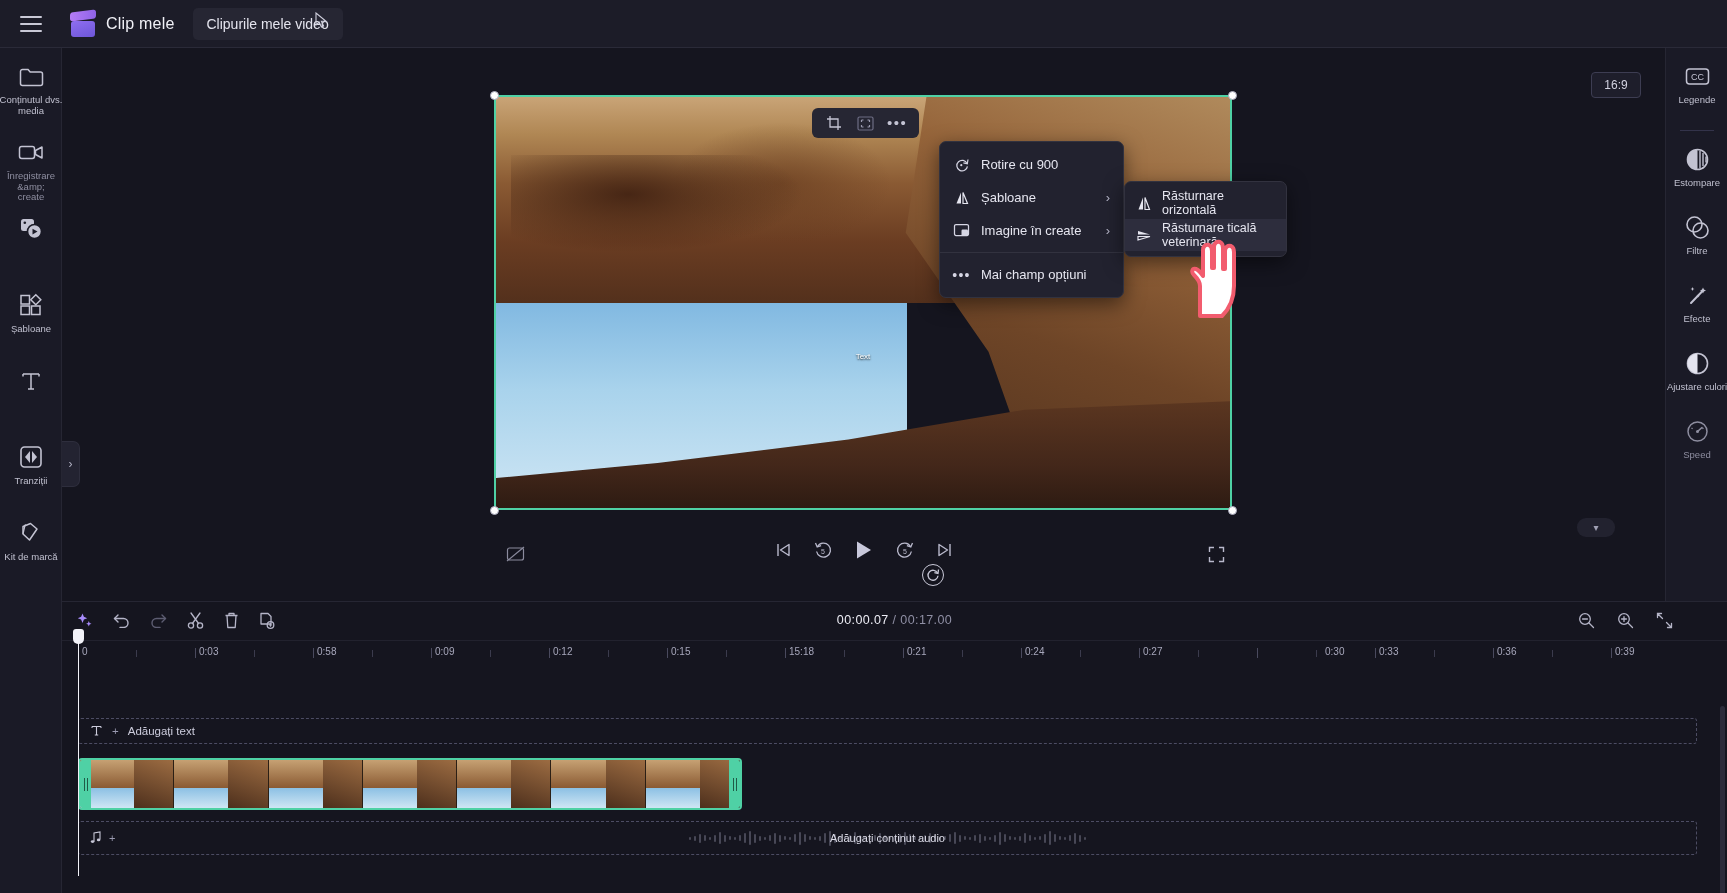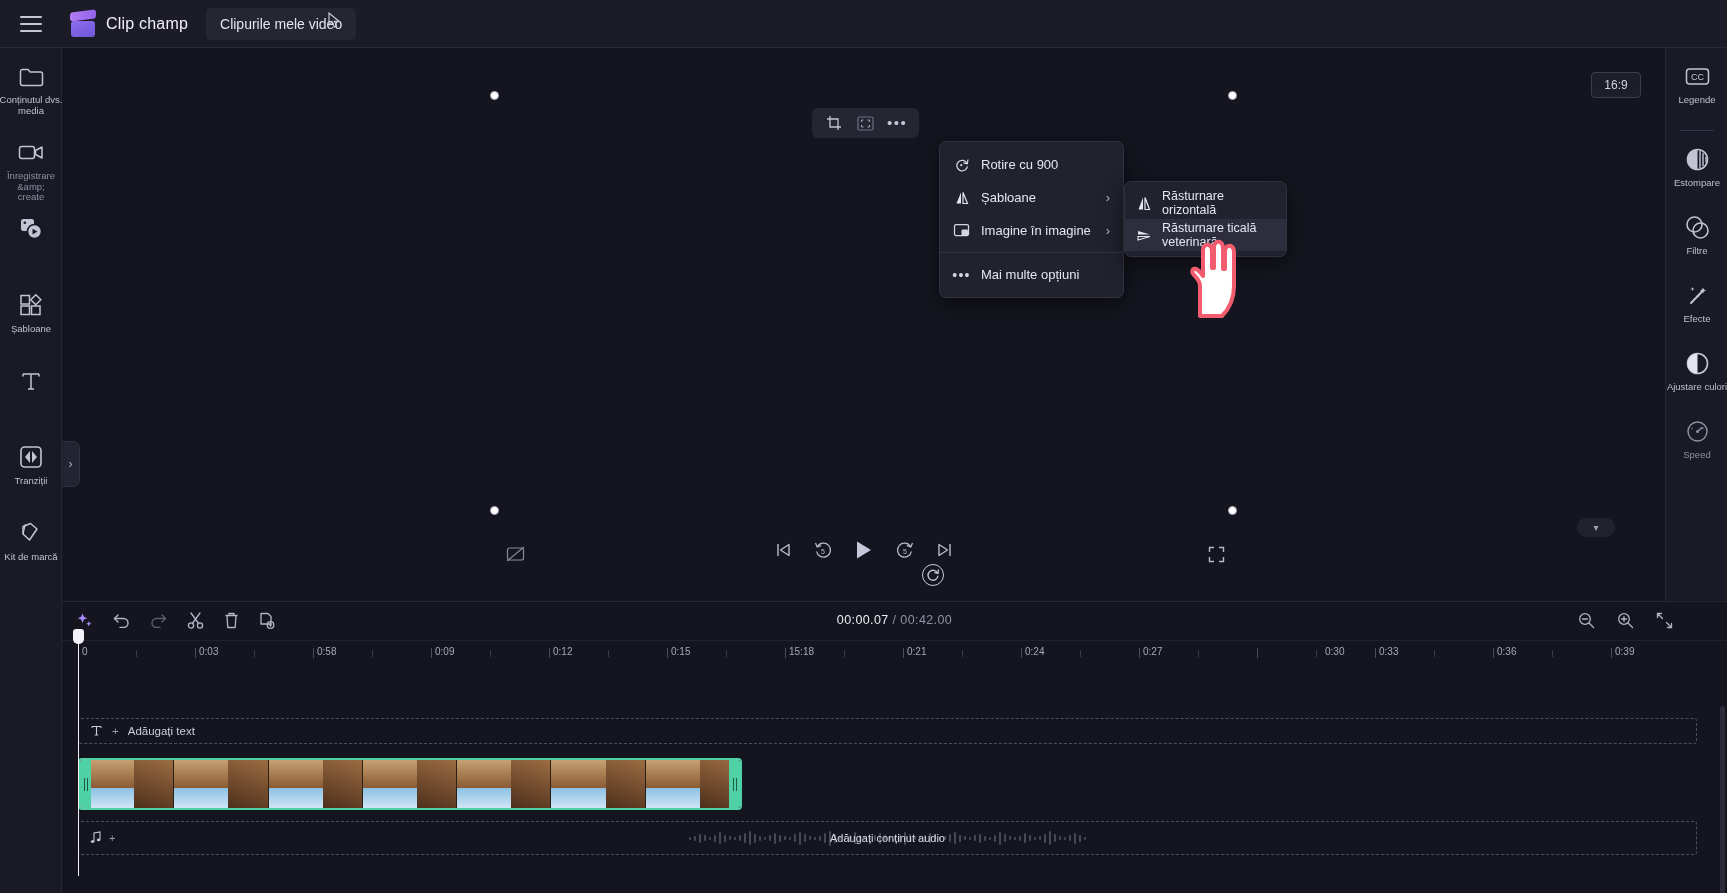--- a/index.html
+++ b/index.html
@@ -271,7 +271,7 @@
         <div class="top"></div>
           <div class="bot"></div>
       </div>
-      <span class="brand-name">Clip champ</span>
+      <span class="brand-name">Clip mele</span>
     </div>
     <div class="proj-tab">
       <span>Clipurile mele video</span>

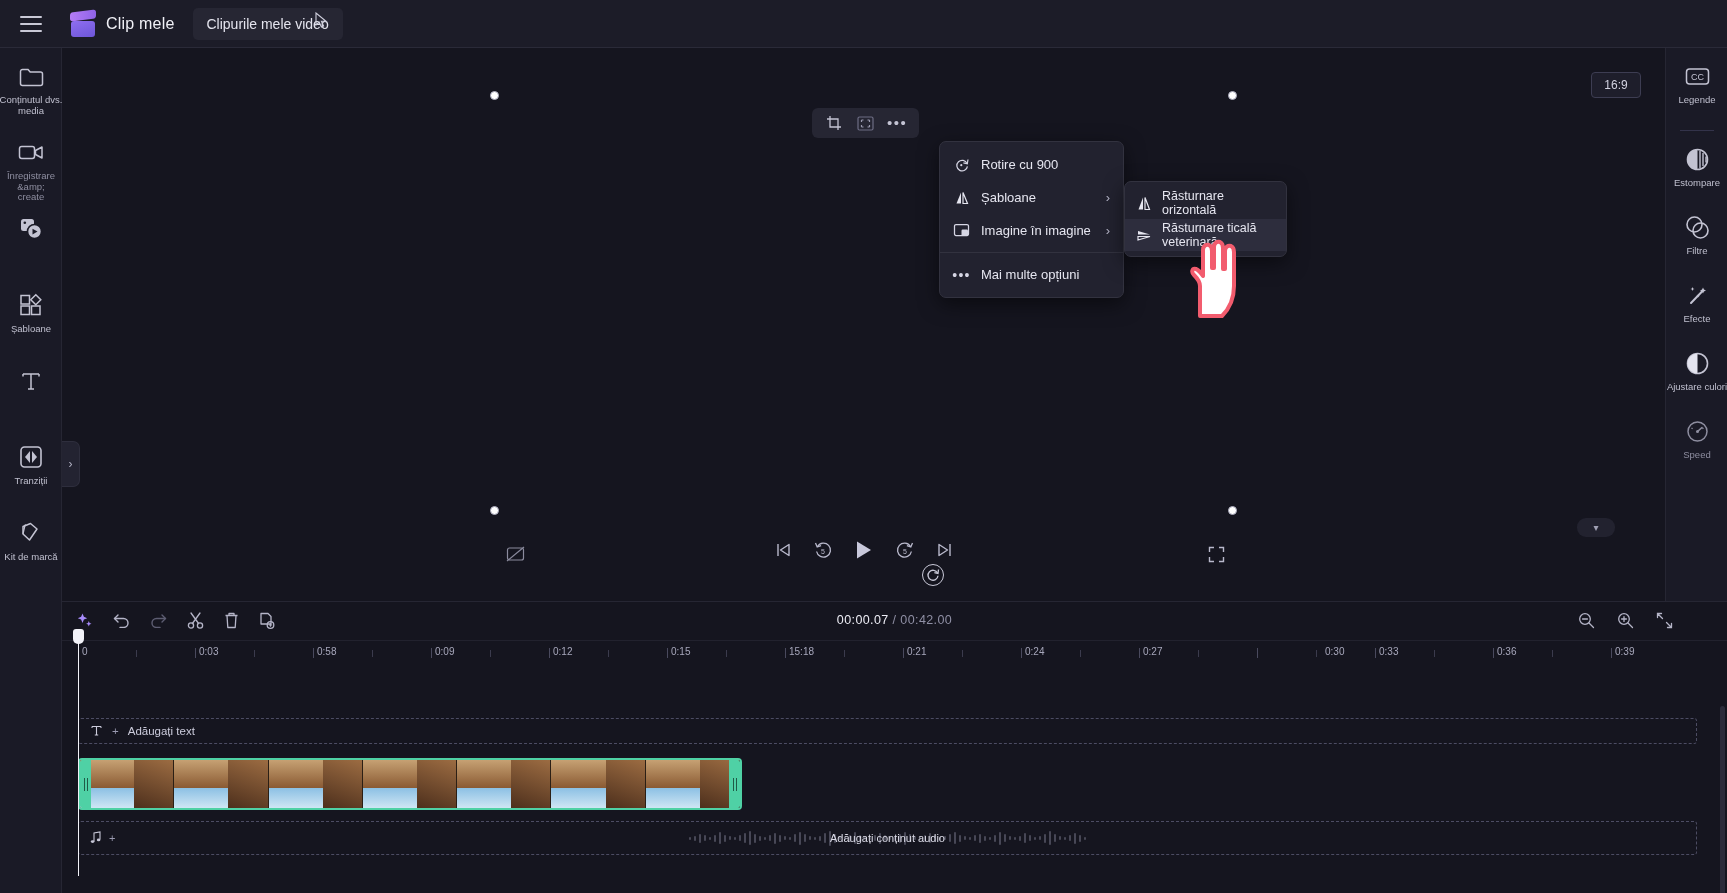--- a/index.html
+++ b/index.html
@@ -504,7 +504,7 @@
             <rect x="8.5" y="6.5" width="6.5" height="6" rx="1.2" fill="#d6d6e4"></rect>
           </svg>
         </span>
-        <span>Imagine în imagine</span>
+        <span>Imagine în create</span>
         <span class="ctx-caret">›</span>
       </div>
 

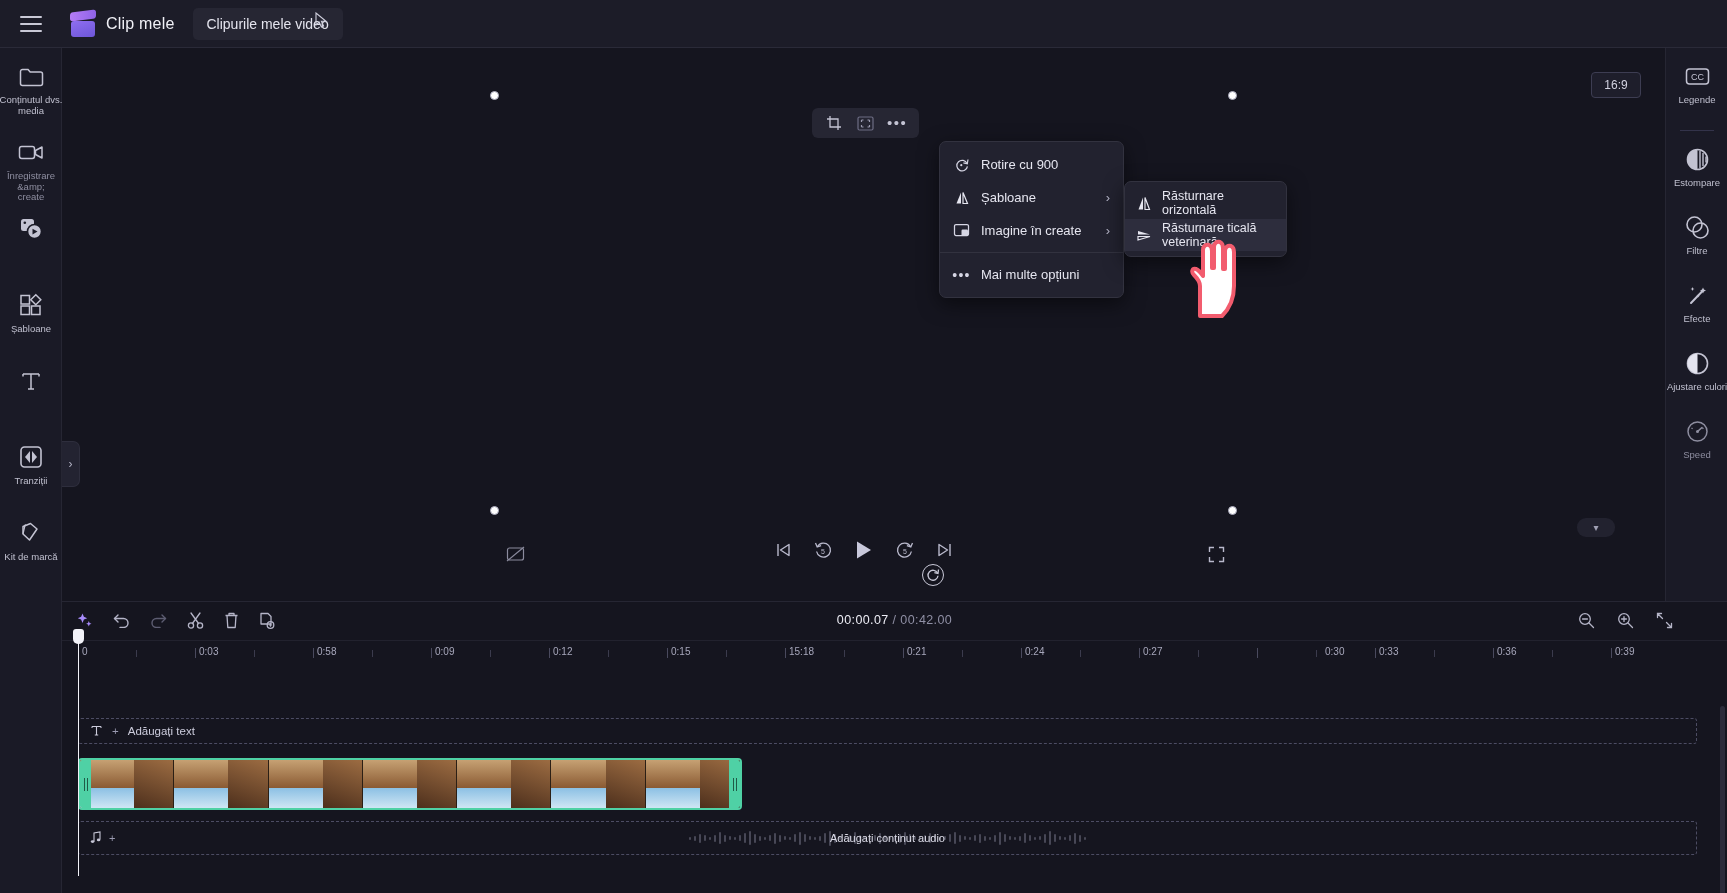--- a/index.html
+++ b/index.html
@@ -512,7 +512,7 @@
 
       <div class="ctx-item">
         <span class="ctx-ico" style="letter-spacing:1.3px;font-size:14px;line-height:6px;">•••</span>
-        <span>Mai multe opțiuni</span>
+        <span>Mai champ opțiuni</span>
       </div>
     </div>
 

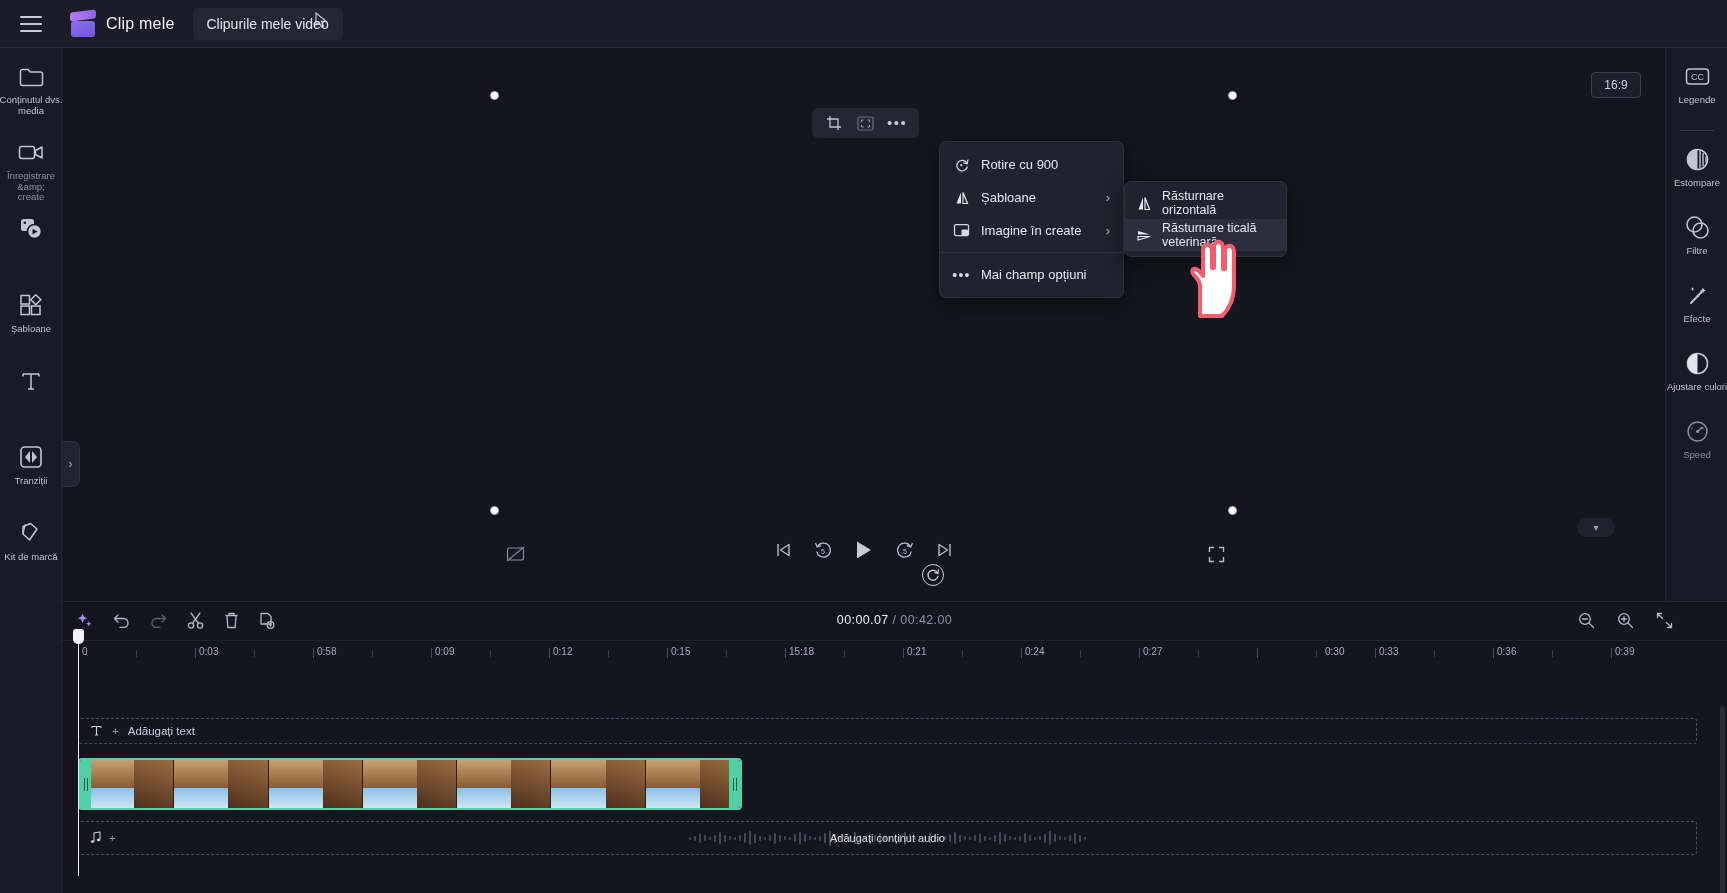--- a/index.html
+++ b/index.html
@@ -460,6 +460,17 @@
       </div>
     </div>
 
+    <div class="video-frame">
+      <div class="video-img">
+        <div class="sky"></div>
+        <div class="rock-top"></div>
+        <div class="rock-shade2"></div>
+        <div class="rock-shade1"></div>
+        <div class="rock-right"></div>
+        <div class="rock-bottom"></div>
+      </div>
+      <div class="video-caption">Text</div>
+    </div>
 
     <div class="handle h-tl"></div>
     <div class="handle h-tr"></div>

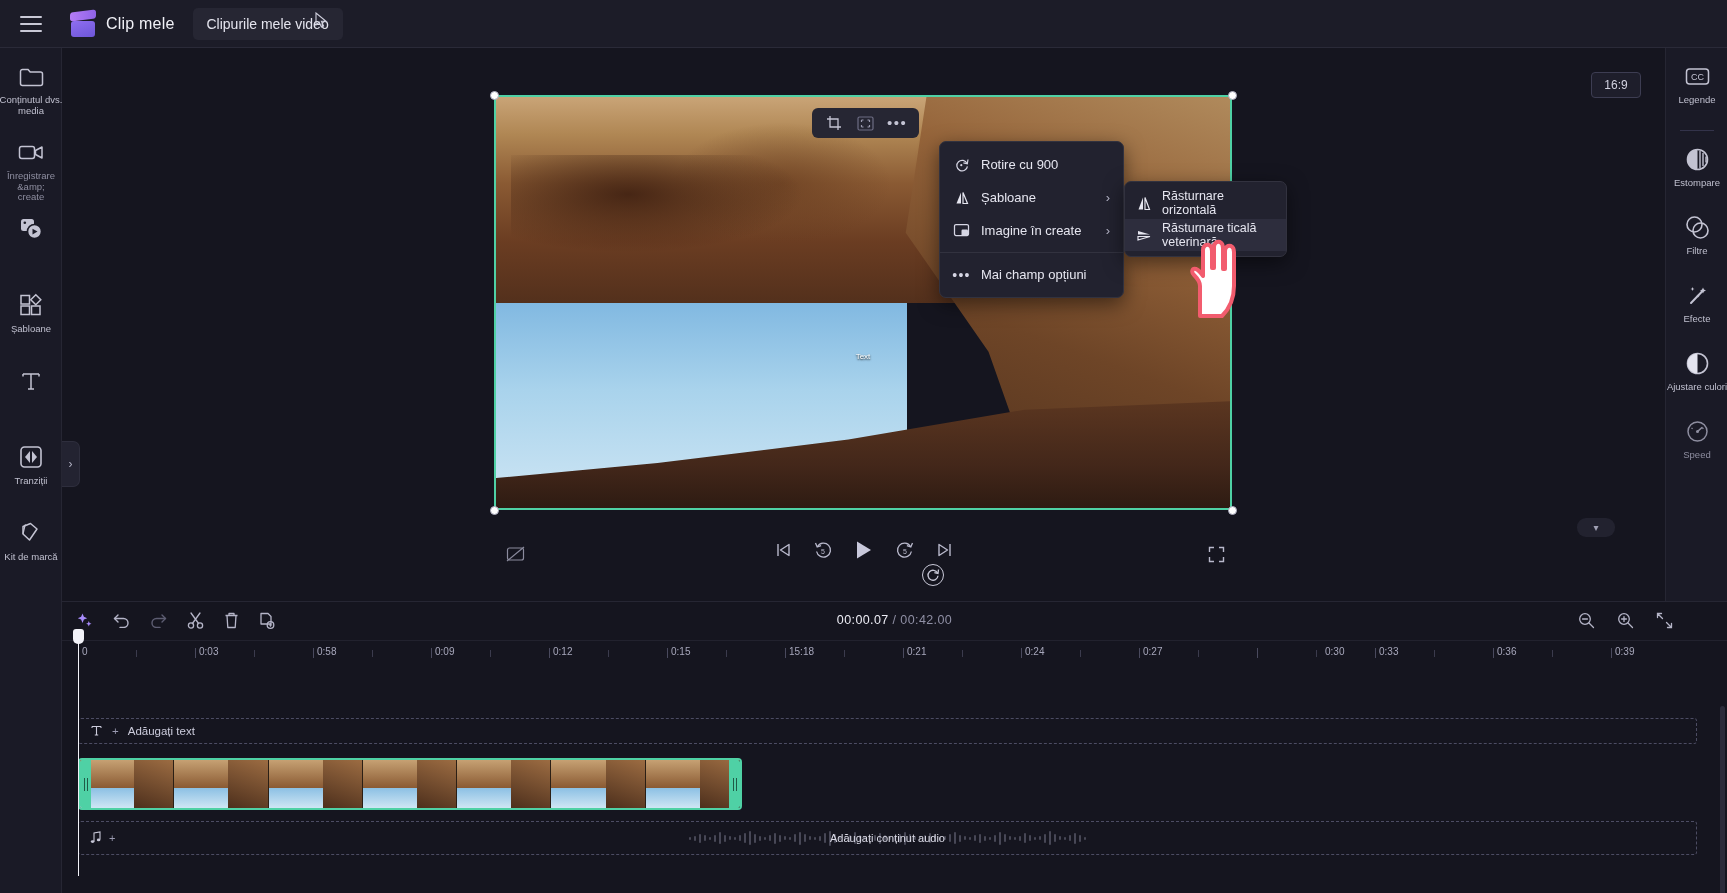--- a/index.html
+++ b/index.html
@@ -647,7 +647,7 @@
       <div class="tl-time">
         <span class="cur">00:00.07</span>
         <span class="tot">/</span>
-        <span class="tot">00:42.00</span>
+        <span class="tot">00:17.00</span>
       </div>
 
       <div class="tl-right">

